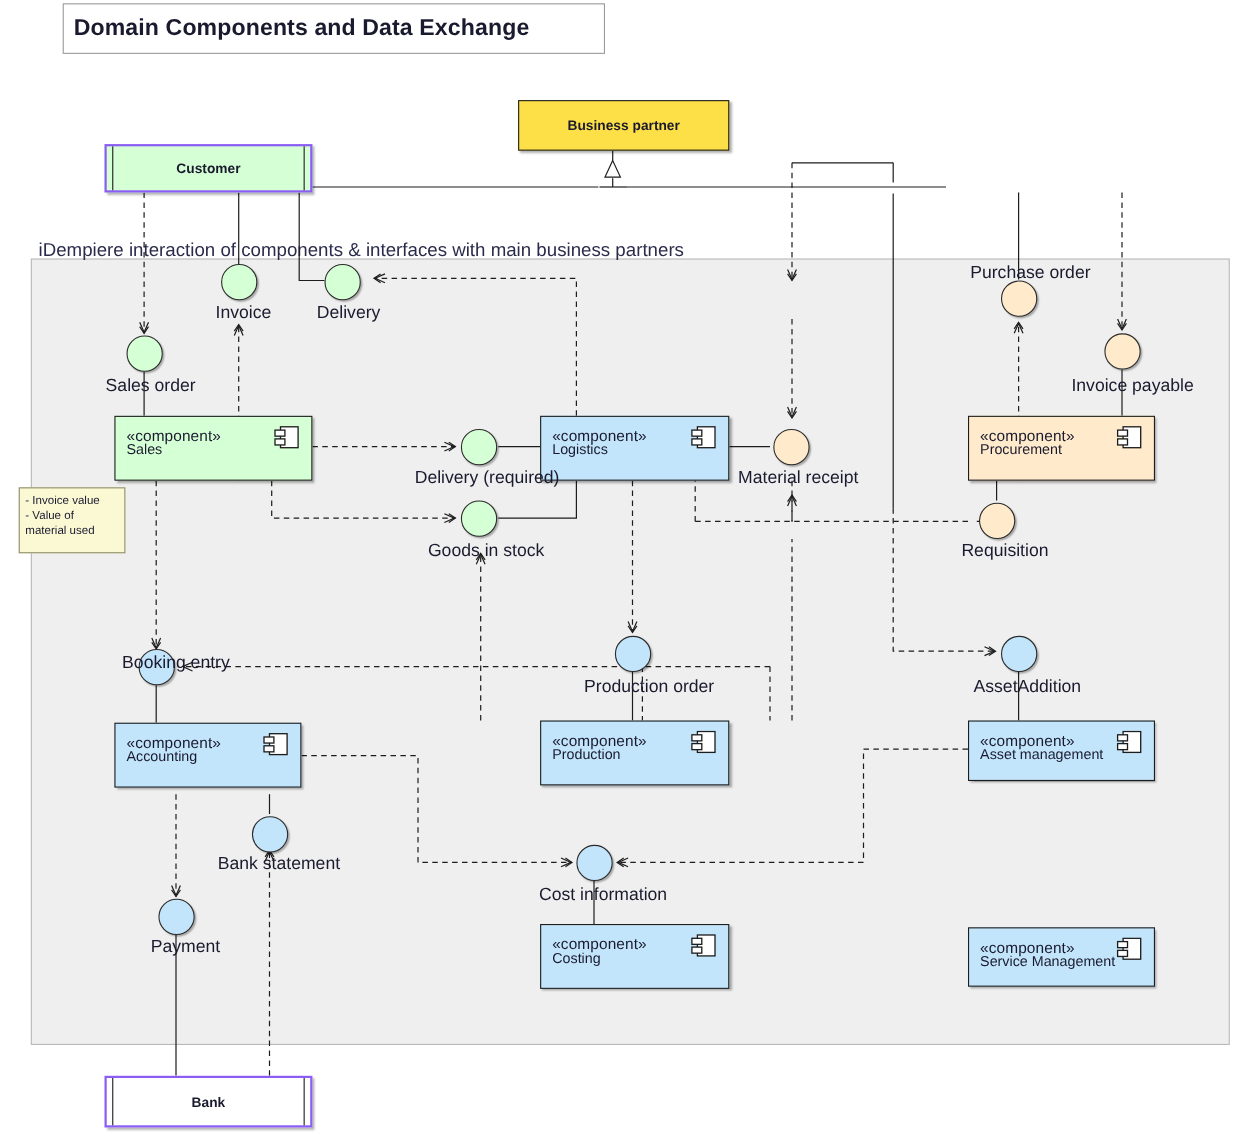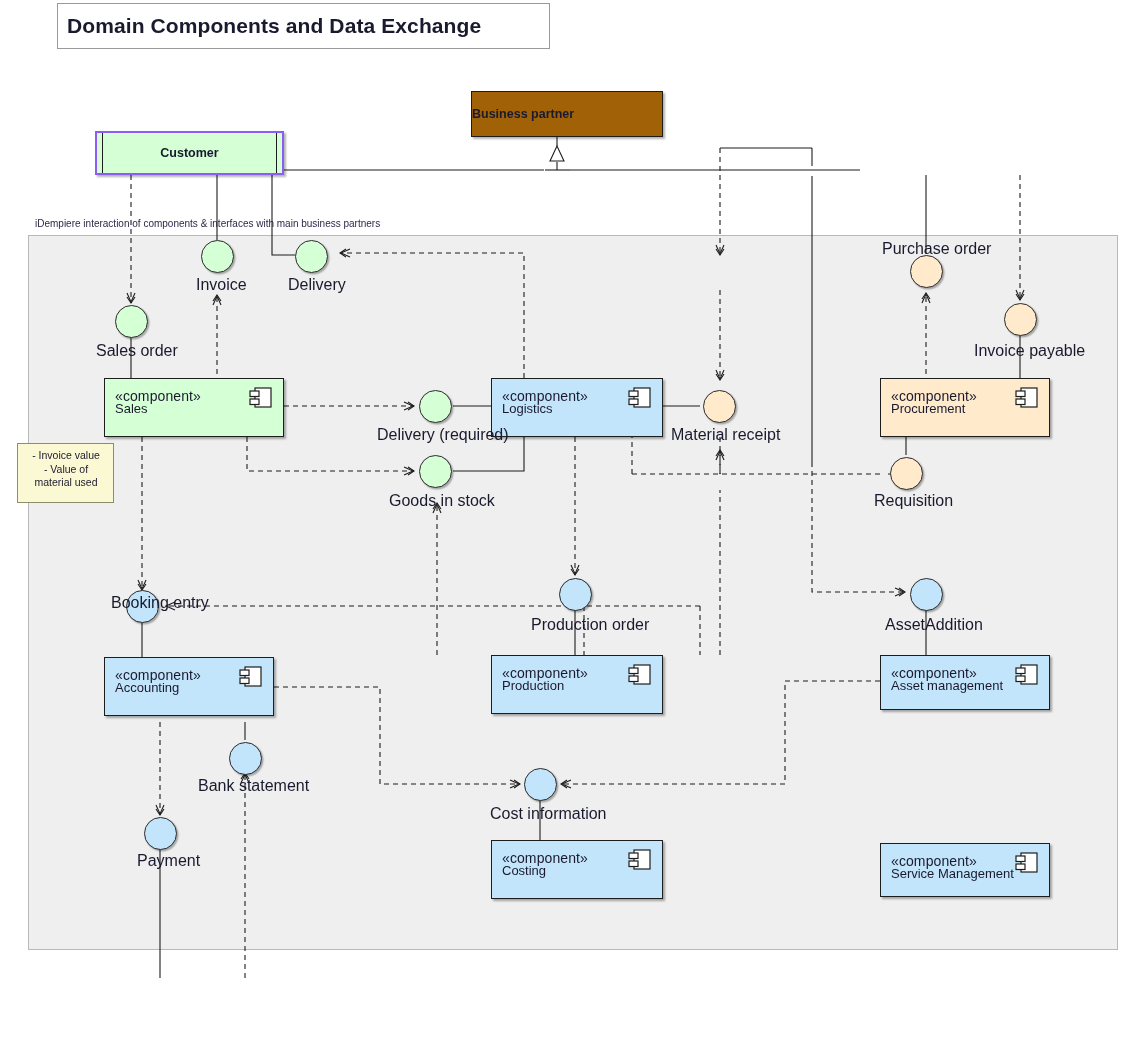--- a/index.html
+++ b/index.html
@@ -37,8 +37,8 @@
   .bnode::after{right:5px;}
   .bnode .lbl{font-size:12.5px;font-weight:bold;position:relative;z-index:2;}
 
-  .plainbox{position:absolute;box-sizing:border-box;background:#a16207;border:1px solid #1d1d1d;
-    box-shadow:2px 2px 2px rgba(0,0,0,.30);display:flex;align-items:center;}
+  .plainbox{position:absolute;box-sizing:border-box;background:#fde047;border:1px solid #1d1d1d;
+    box-shadow:2px 2px 2px rgba(0,0,0,.30);display:flex;align-items:center;justify-content:center;}
   .plainbox .lbl{font-size:12.5px;font-weight:bold;}
 
   

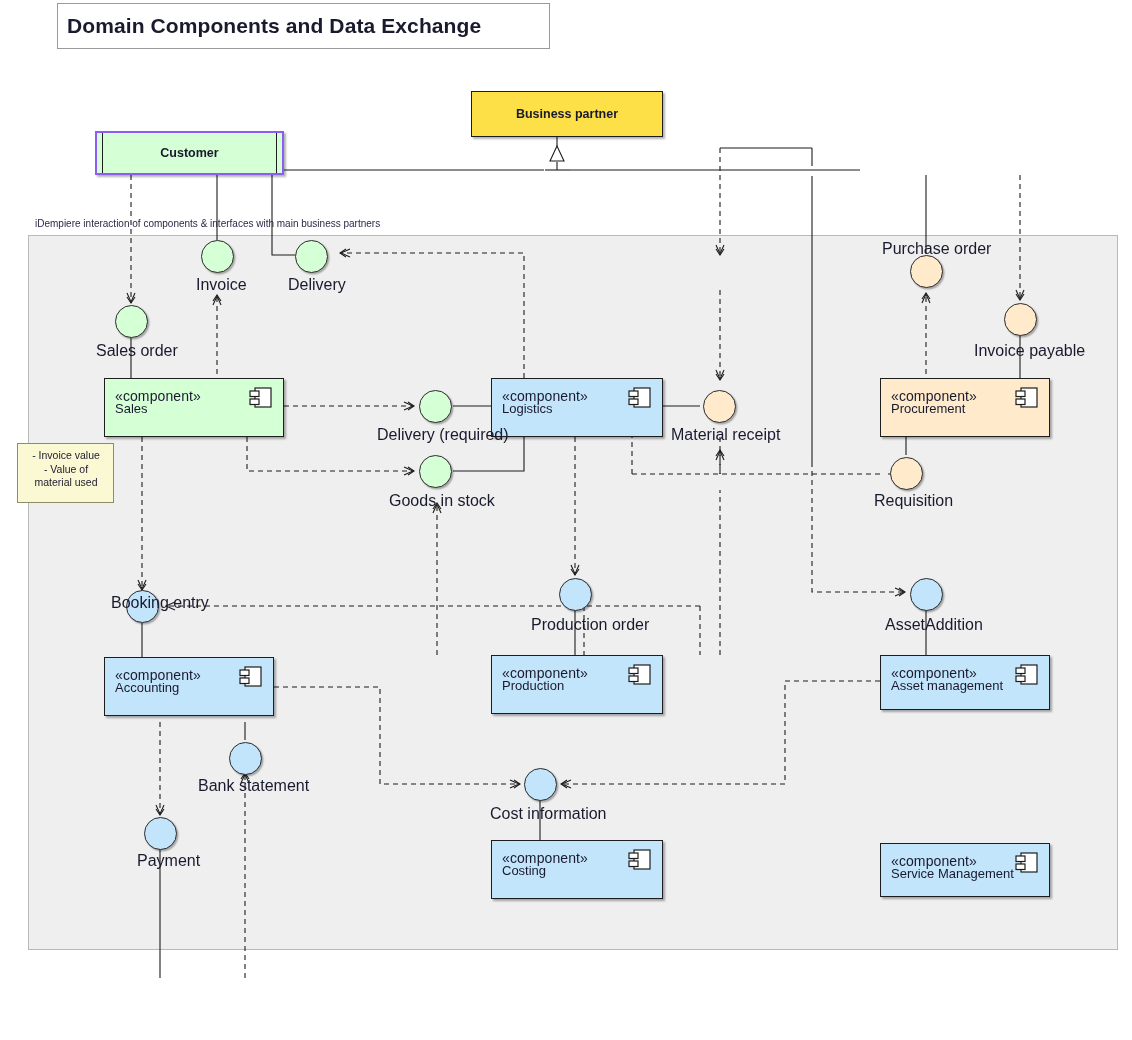--- a/index.html
+++ b/index.html
@@ -25,7 +25,7 @@
     background:#efefef;border:1px solid #b9b9b9;
   }
   .container-label{
-    position:absolute;left:35px;top:218px;font-size:10px;color:#2a2a4a;white-space:nowrap;
+    position:absolute;left:35px;top:218px;font-size:17px;color:#2a2a4a;white-space:nowrap;
   }
 
   

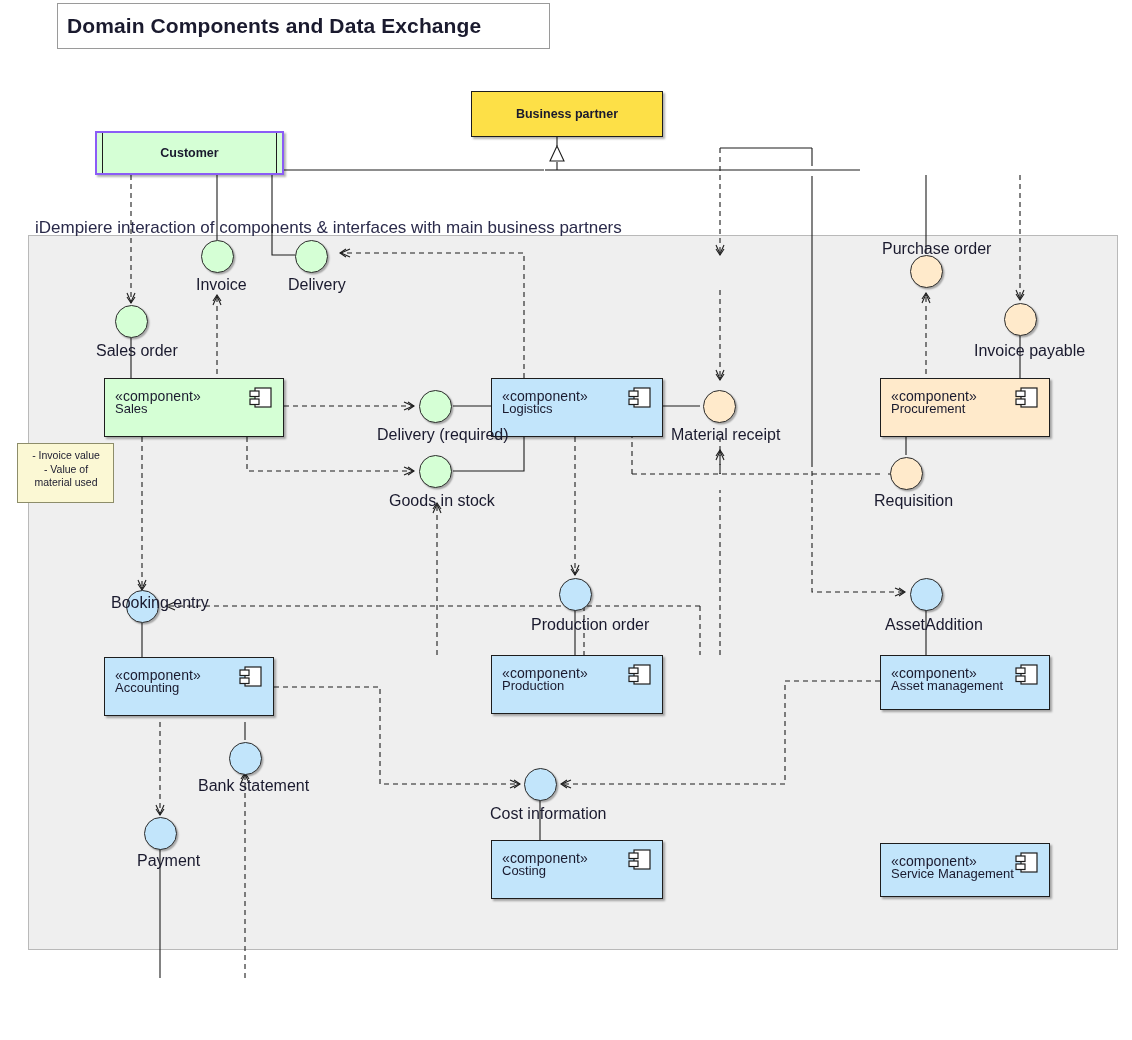--- a/index.html
+++ b/index.html
@@ -56,7 +56,7 @@
   
   .note{position:absolute;left:17px;top:443px;width:97px;height:60px;box-sizing:border-box;
     background:#fbf8d4;border:1px solid #8d8d6a;padding:5px 4px 0 5px;}
-  .note .nline{font-size:10.5px;line-height:13.5px;color:#1a1a2e;white-space:nowrap;text-align:center;}
+  .note .nline{font-size:10.5px;line-height:13.5px;color:#1a1a2e;white-space:nowrap;}
 </style>
 </head>
 <body>

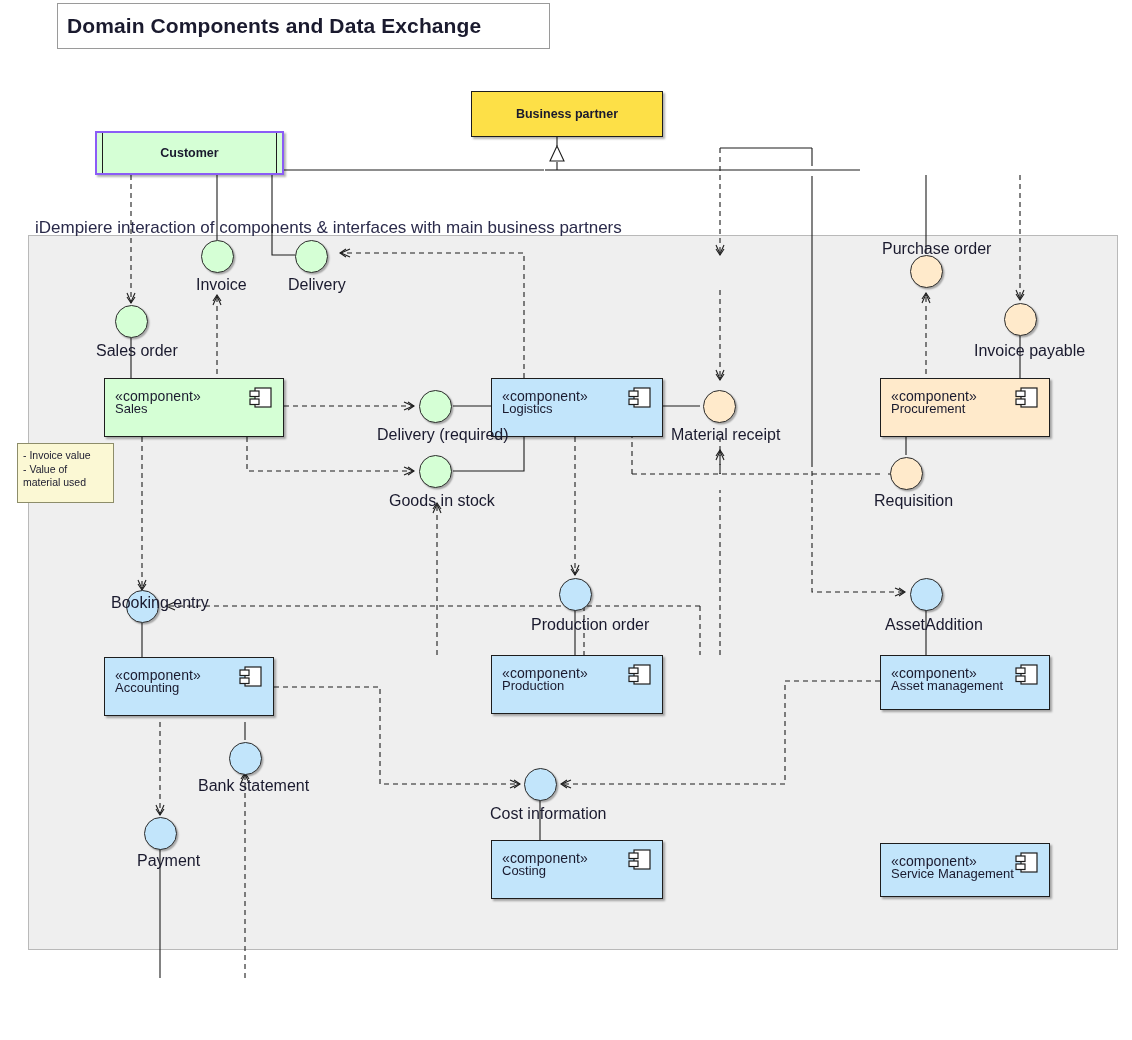--- a/index.html
+++ b/index.html
@@ -175,6 +175,9 @@
   </div>
 
 
+  <div class="bnode" style="left:95px;top:978px;width:189px;height:47px;background:#ffffff;">
+    <span class="lbl">Bank</span>
+  </div>
 
   <div class="plainbox" style="left:471px;top:91px;width:192px;height:46px;">
     <span class="lbl">Business partner</span>

